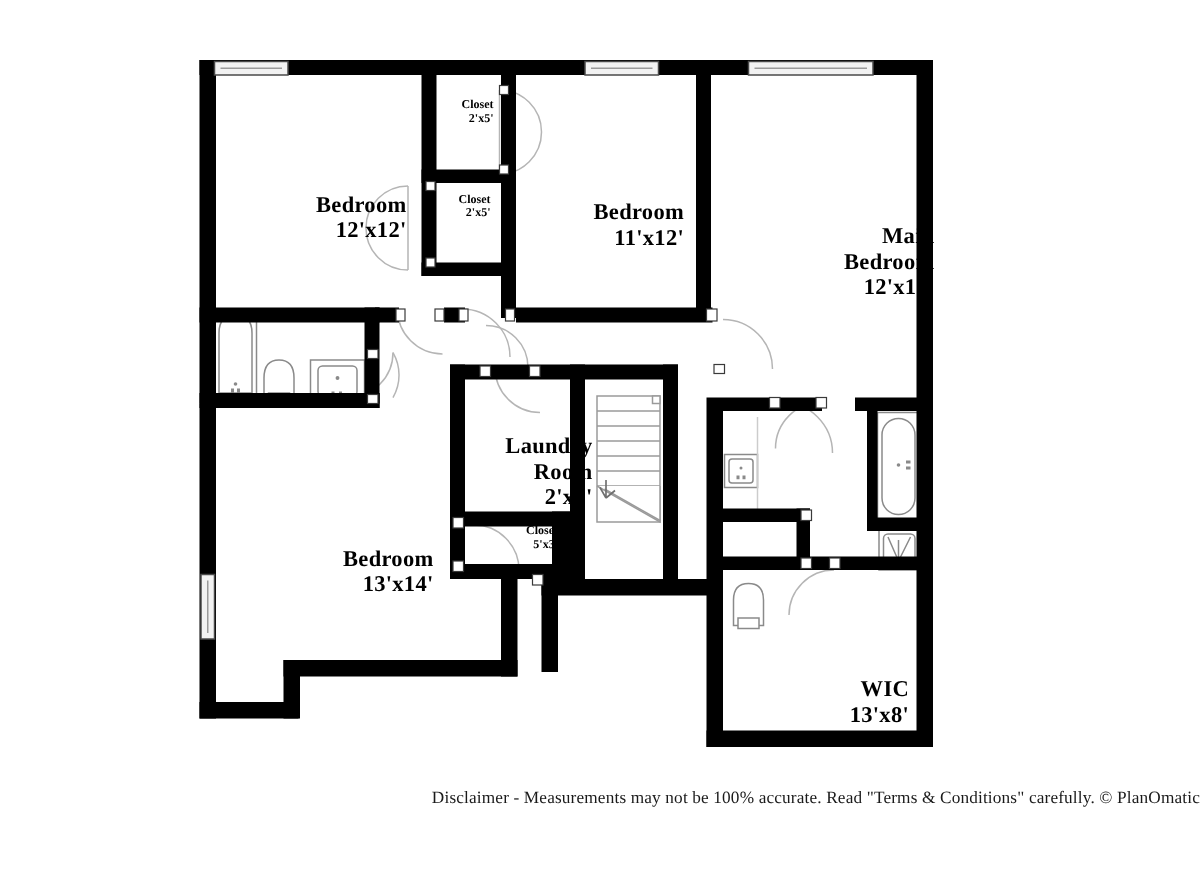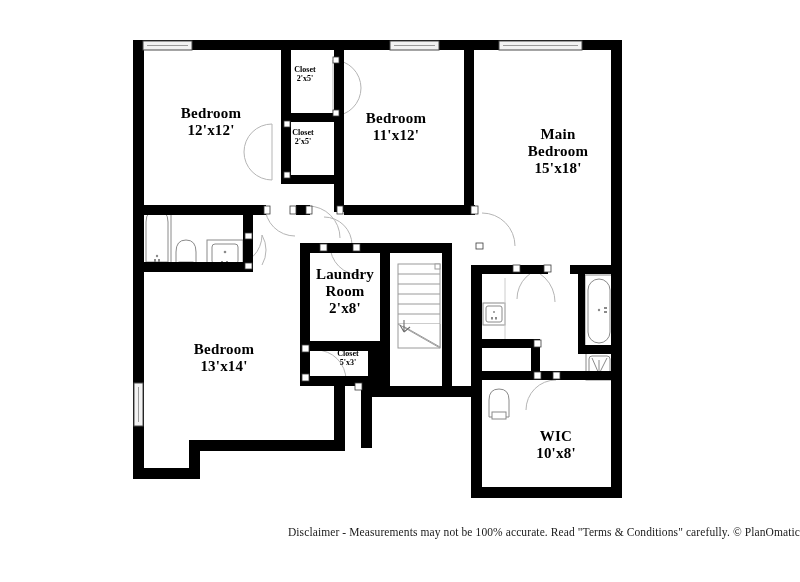--- a/index.html
+++ b/index.html
@@ -31,7 +31,7 @@
   }
   .room-label {
     position: absolute;
-    text-align: center;
+    text-align: right;
     font-family: "Liberation Serif", serif;
     font-weight: bold;
     color: #000000;

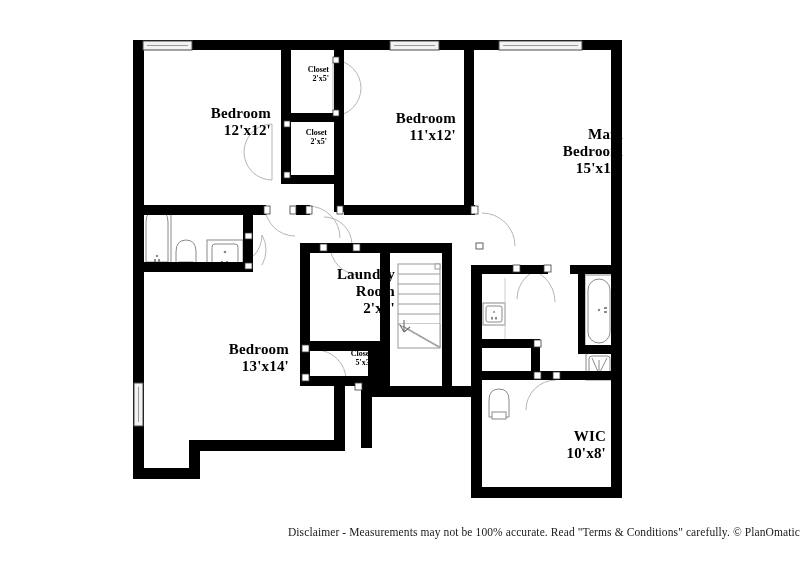--- a/index.html
+++ b/index.html
@@ -42,6 +42,7 @@
   }
   .room-label.big {
     font-size: 15px;
+    margin-top: 24px;
   }
   .room-label.small {
     font-size: 8px;

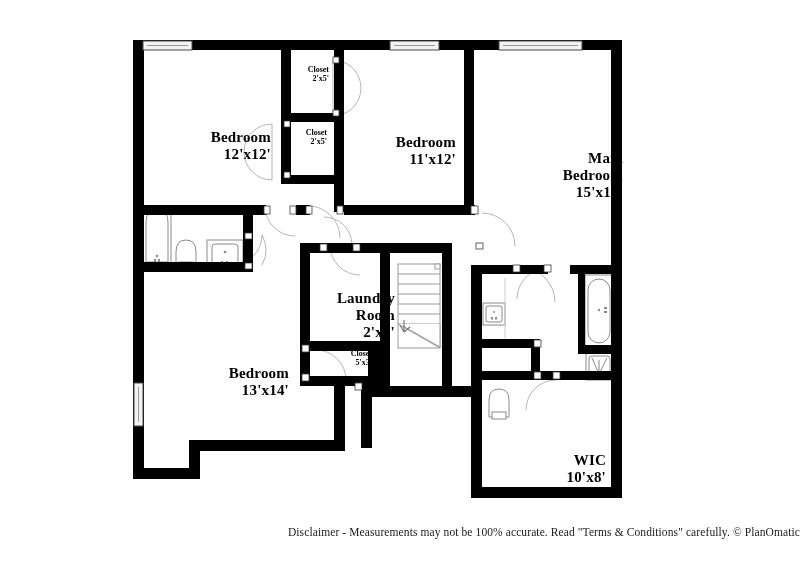--- a/index.html
+++ b/index.html
@@ -317,7 +317,7 @@
 
   <div class="room-label big" style="left:493px; top:126px; width:130px;">Main
 Bedroom
-15'x18'</div>
+12'x18'</div>
 
   <div class="room-label big" style="left:159px; top:341px; width:130px;">Bedroom
 13'x14'</div>

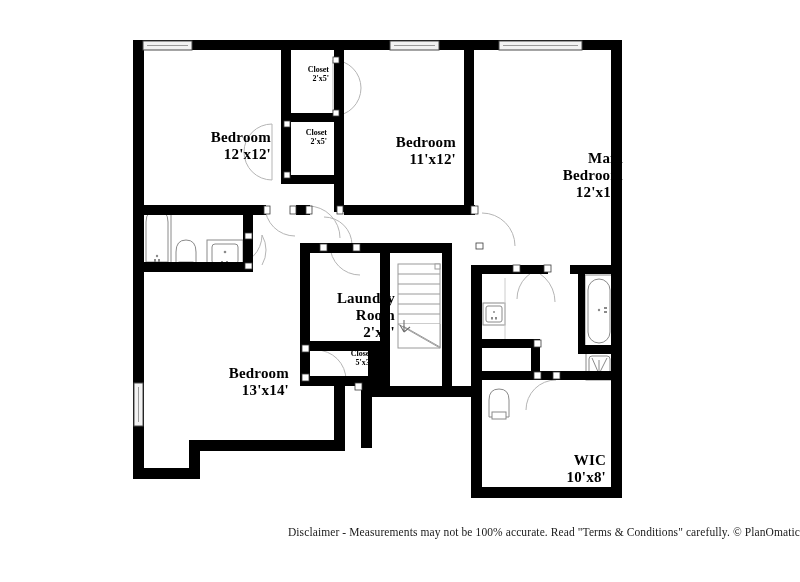--- a/index.html
+++ b/index.html
@@ -327,7 +327,7 @@
 2'x8'</div>
 
   <div class="room-label big" style="left:506px; top:428px; width:100px;">WIC
-10'x8'</div>
+13'x8'</div>
 
   <div class="room-label small" style="left:281px; top:65px; width:48px;">Closet
 2'x5'</div>

